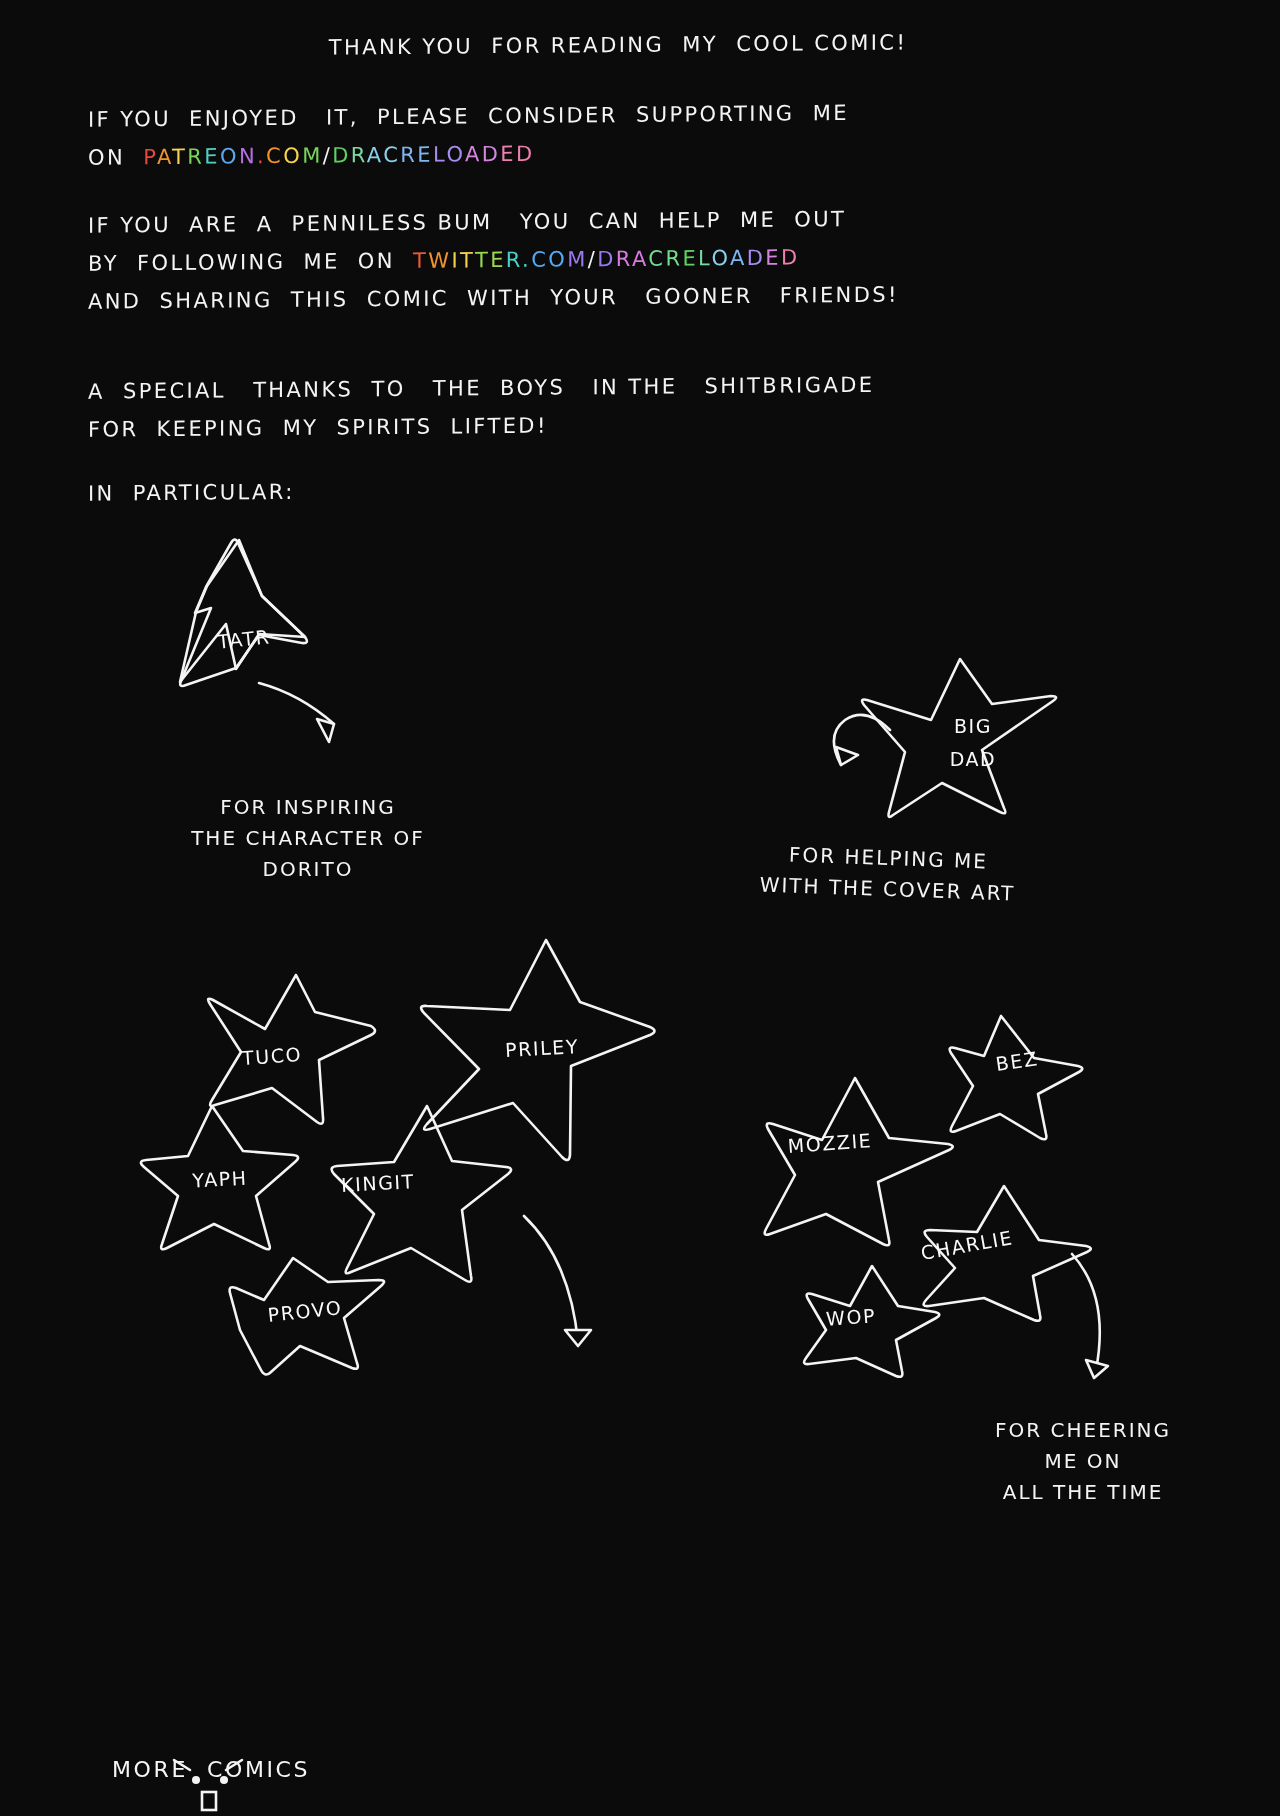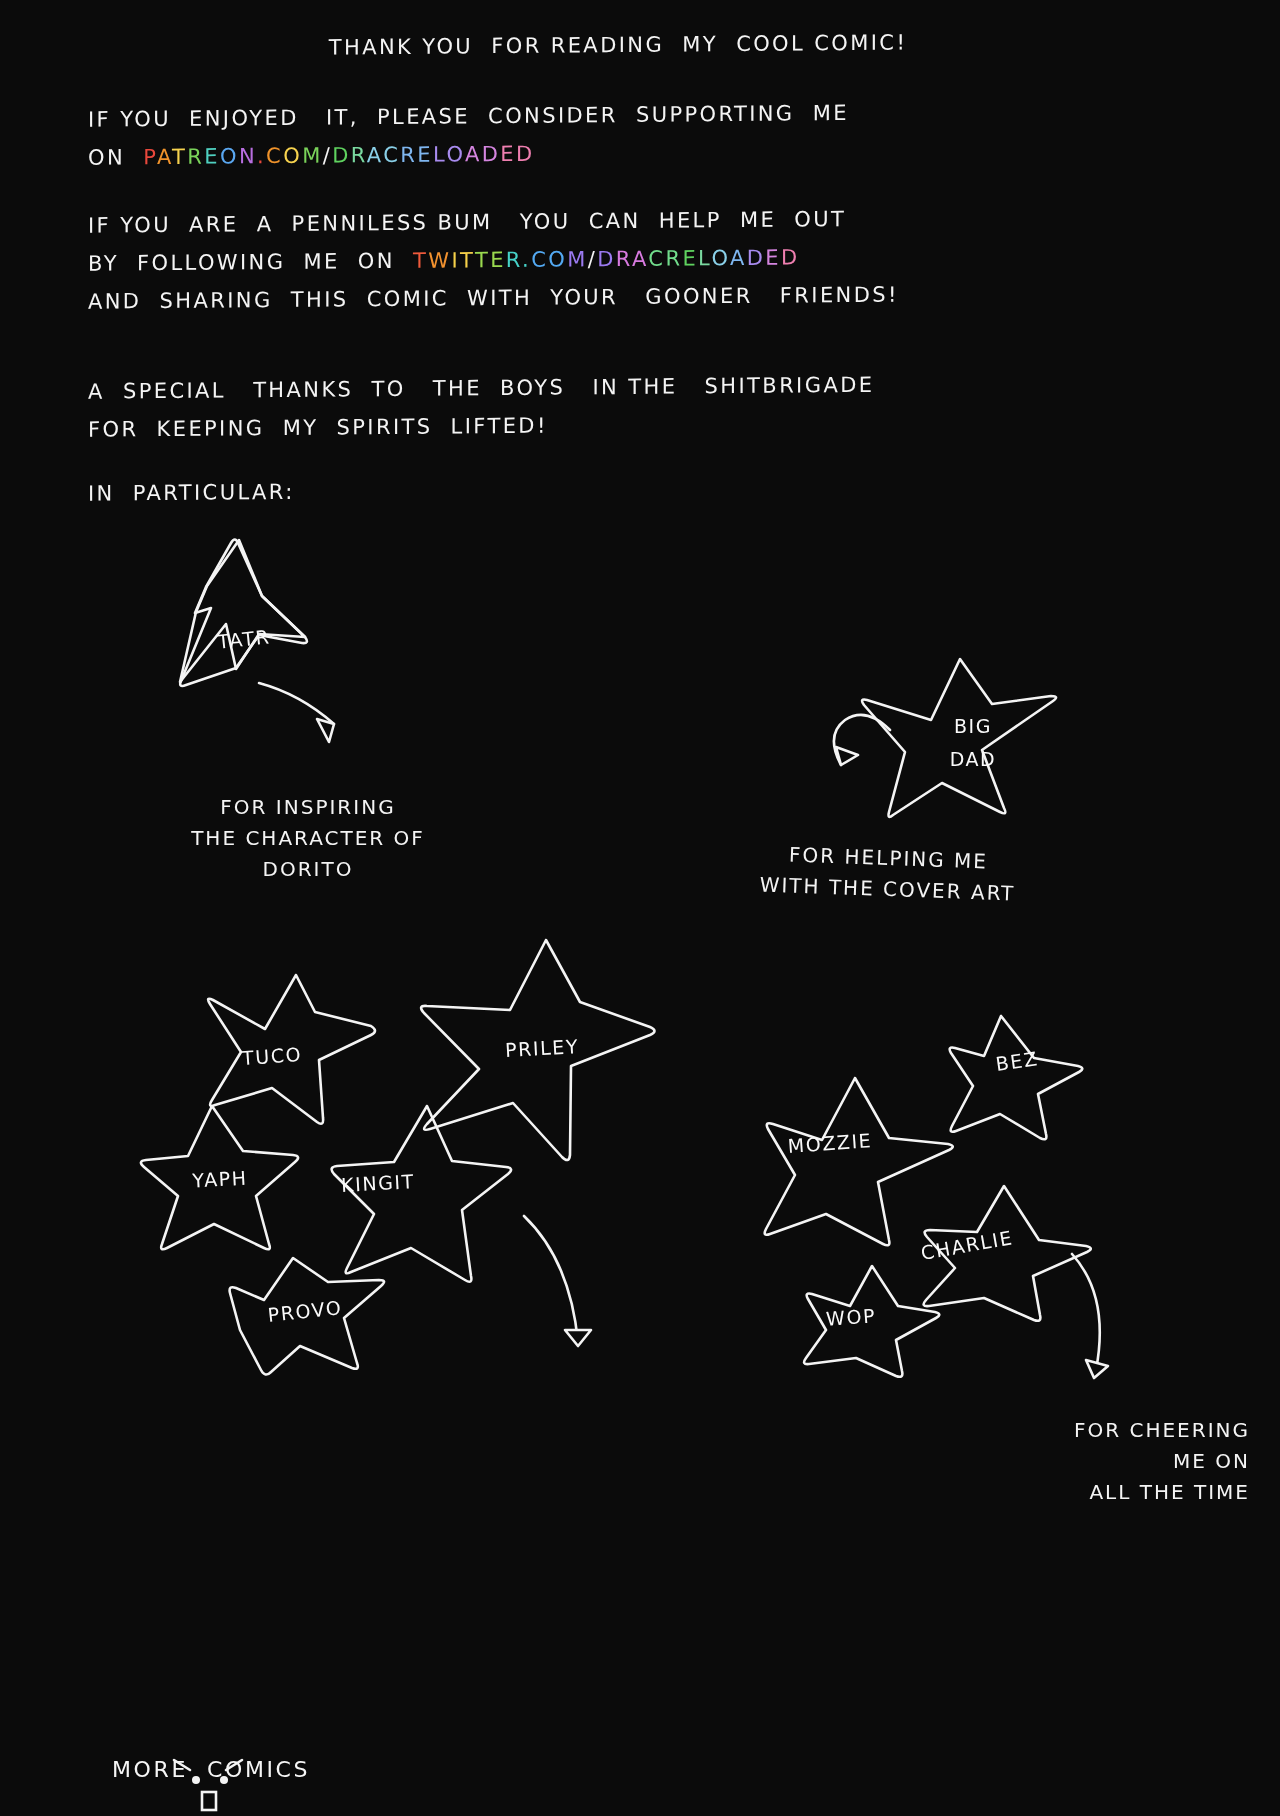--- a/index.html
+++ b/index.html
@@ -212,7 +212,7 @@
 DORITO</div>
   <div class="caption" style="left:718px; top:843px; width:340px; white-space:pre-line; transform:rotate(2deg);">FOR  HELPING ME
 WITH   THE COVER ART</div>
-  <div class="caption" style="left:960px; top:1415px; width:290px; white-space:pre-line;text-align:right;">FOR  CHEERING
+  <div class="caption" style="left:938px; top:1415px; width:290px; white-space:pre-line;">FOR  CHEERING
 ME  ON
 ALL  THE  TIME</div>
 

